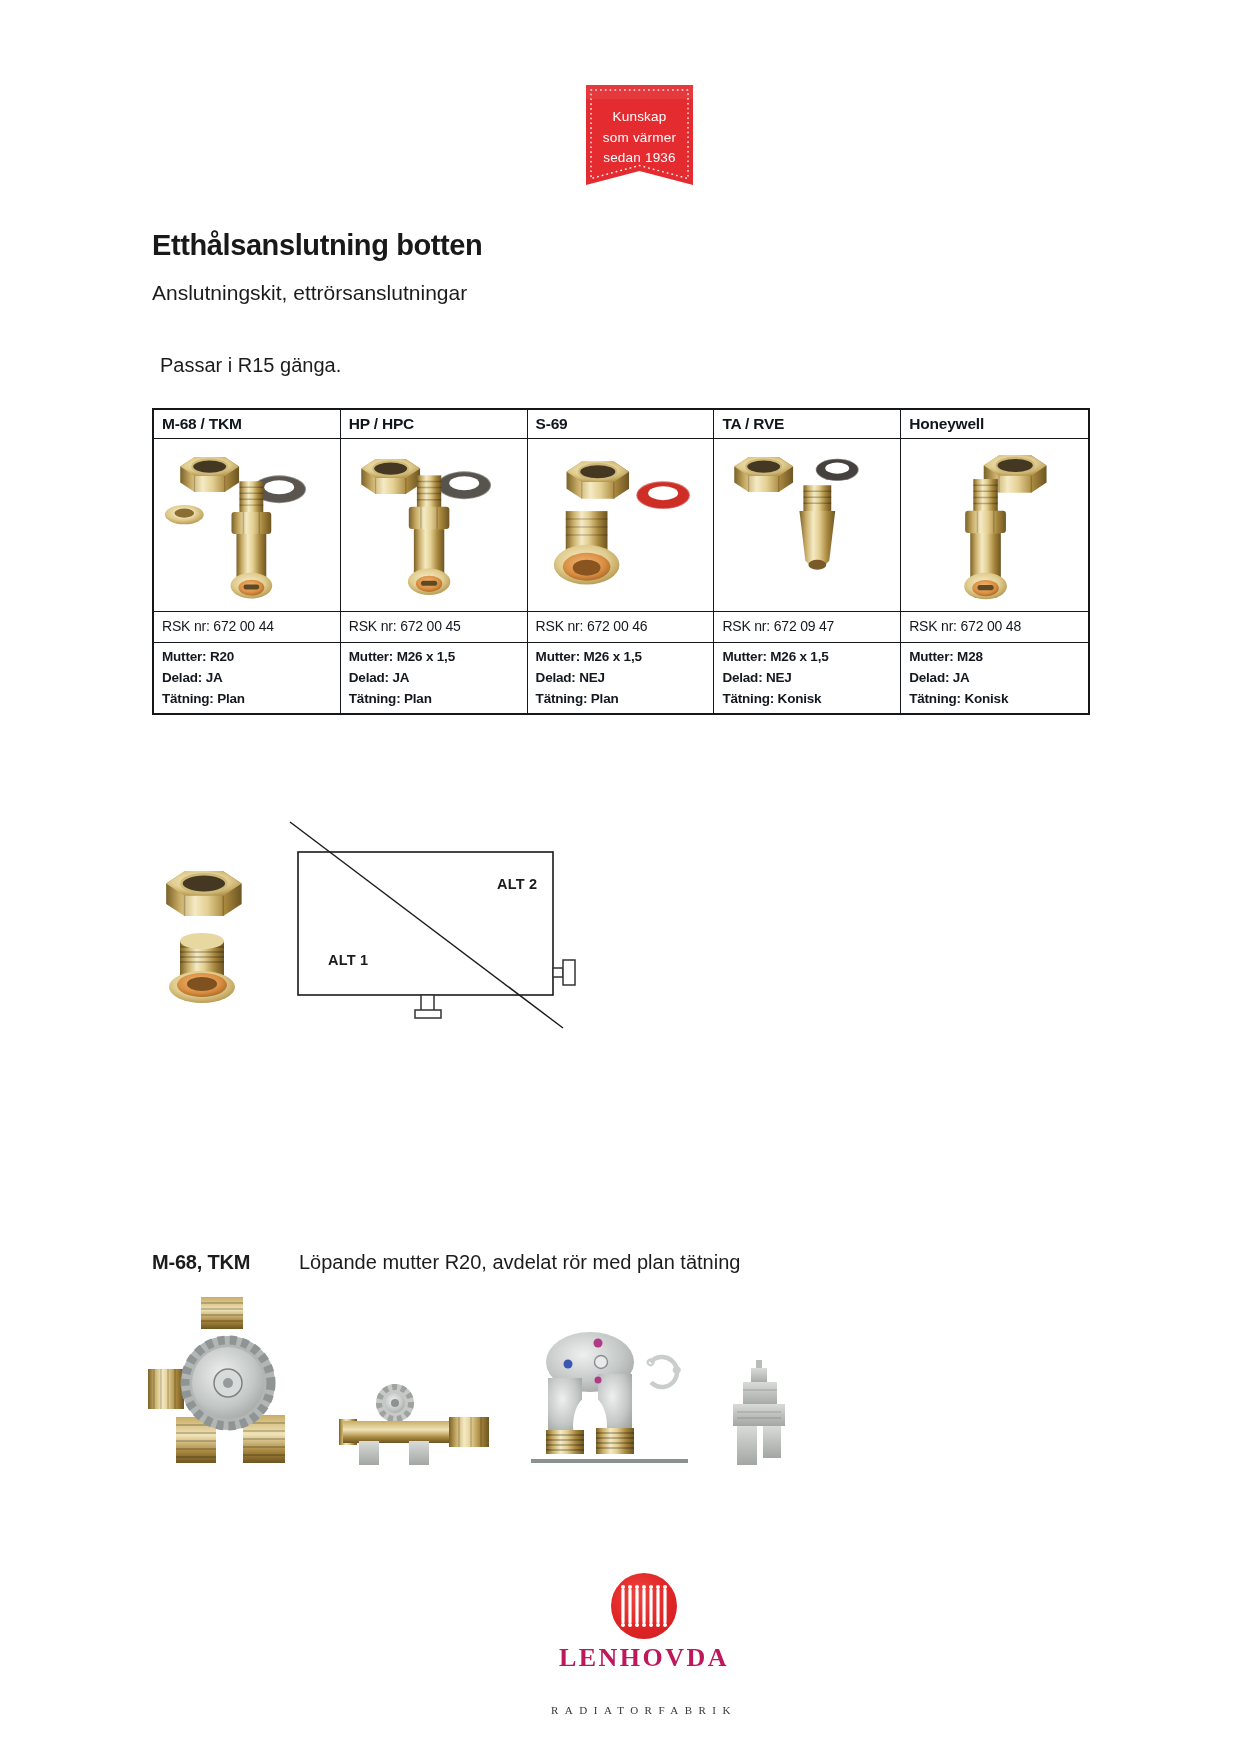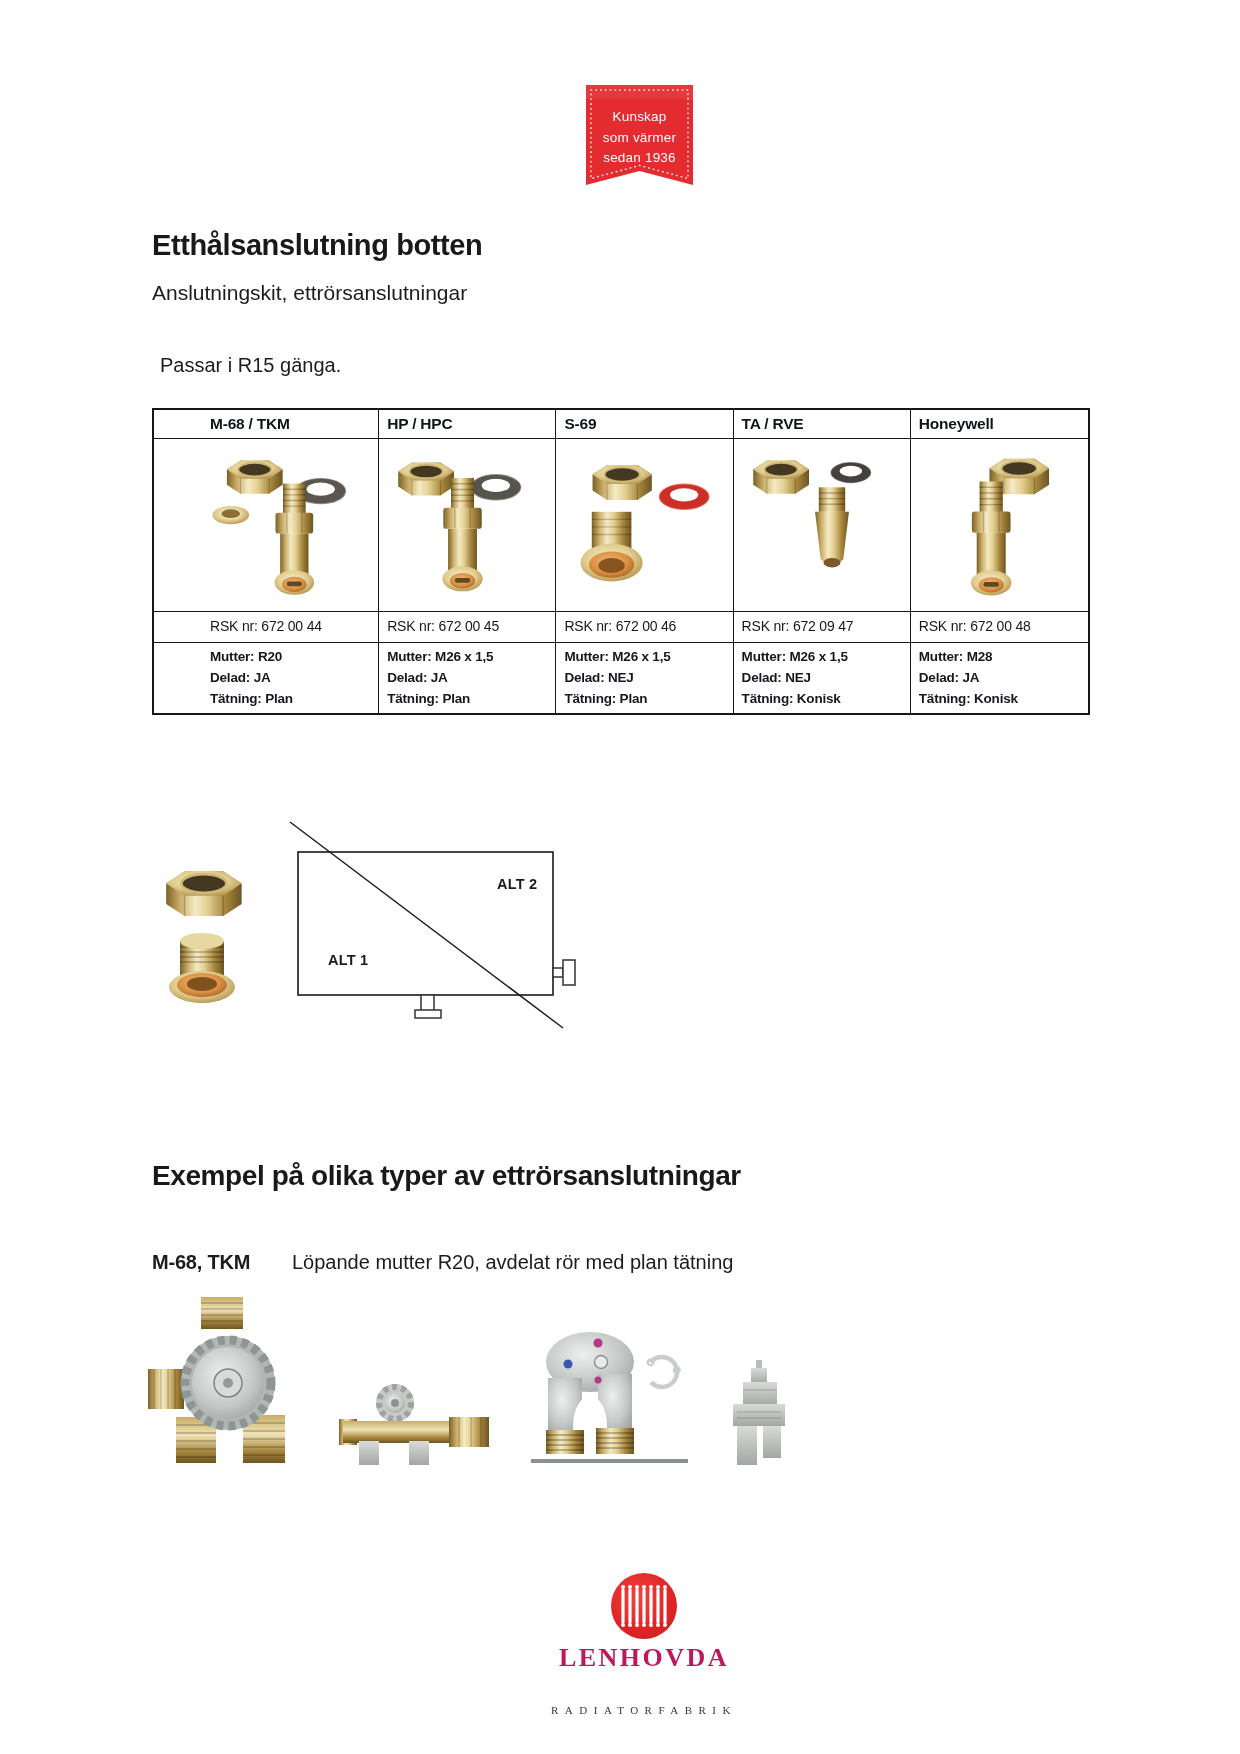--- a/index.html
+++ b/index.html
@@ -29,7 +29,7 @@
 
   
   .ptable { left:152px; top:408px; width:938px; border:2px solid #15181b; background:#fff; }
-  .prow { display:grid; grid-template-columns:repeat(5,1fr); border-bottom:1.5px solid #15181b;padding-left:48px; }
+  .prow { display:grid; grid-template-columns:repeat(5,1fr); border-bottom:1.5px solid #15181b; }
   .prow:last-child { border-bottom:none; }
   .pcell { border-right:1.5px solid #15181b; padding:3px 8px; overflow:hidden; }
   .pcell:last-child { border-right:none; }

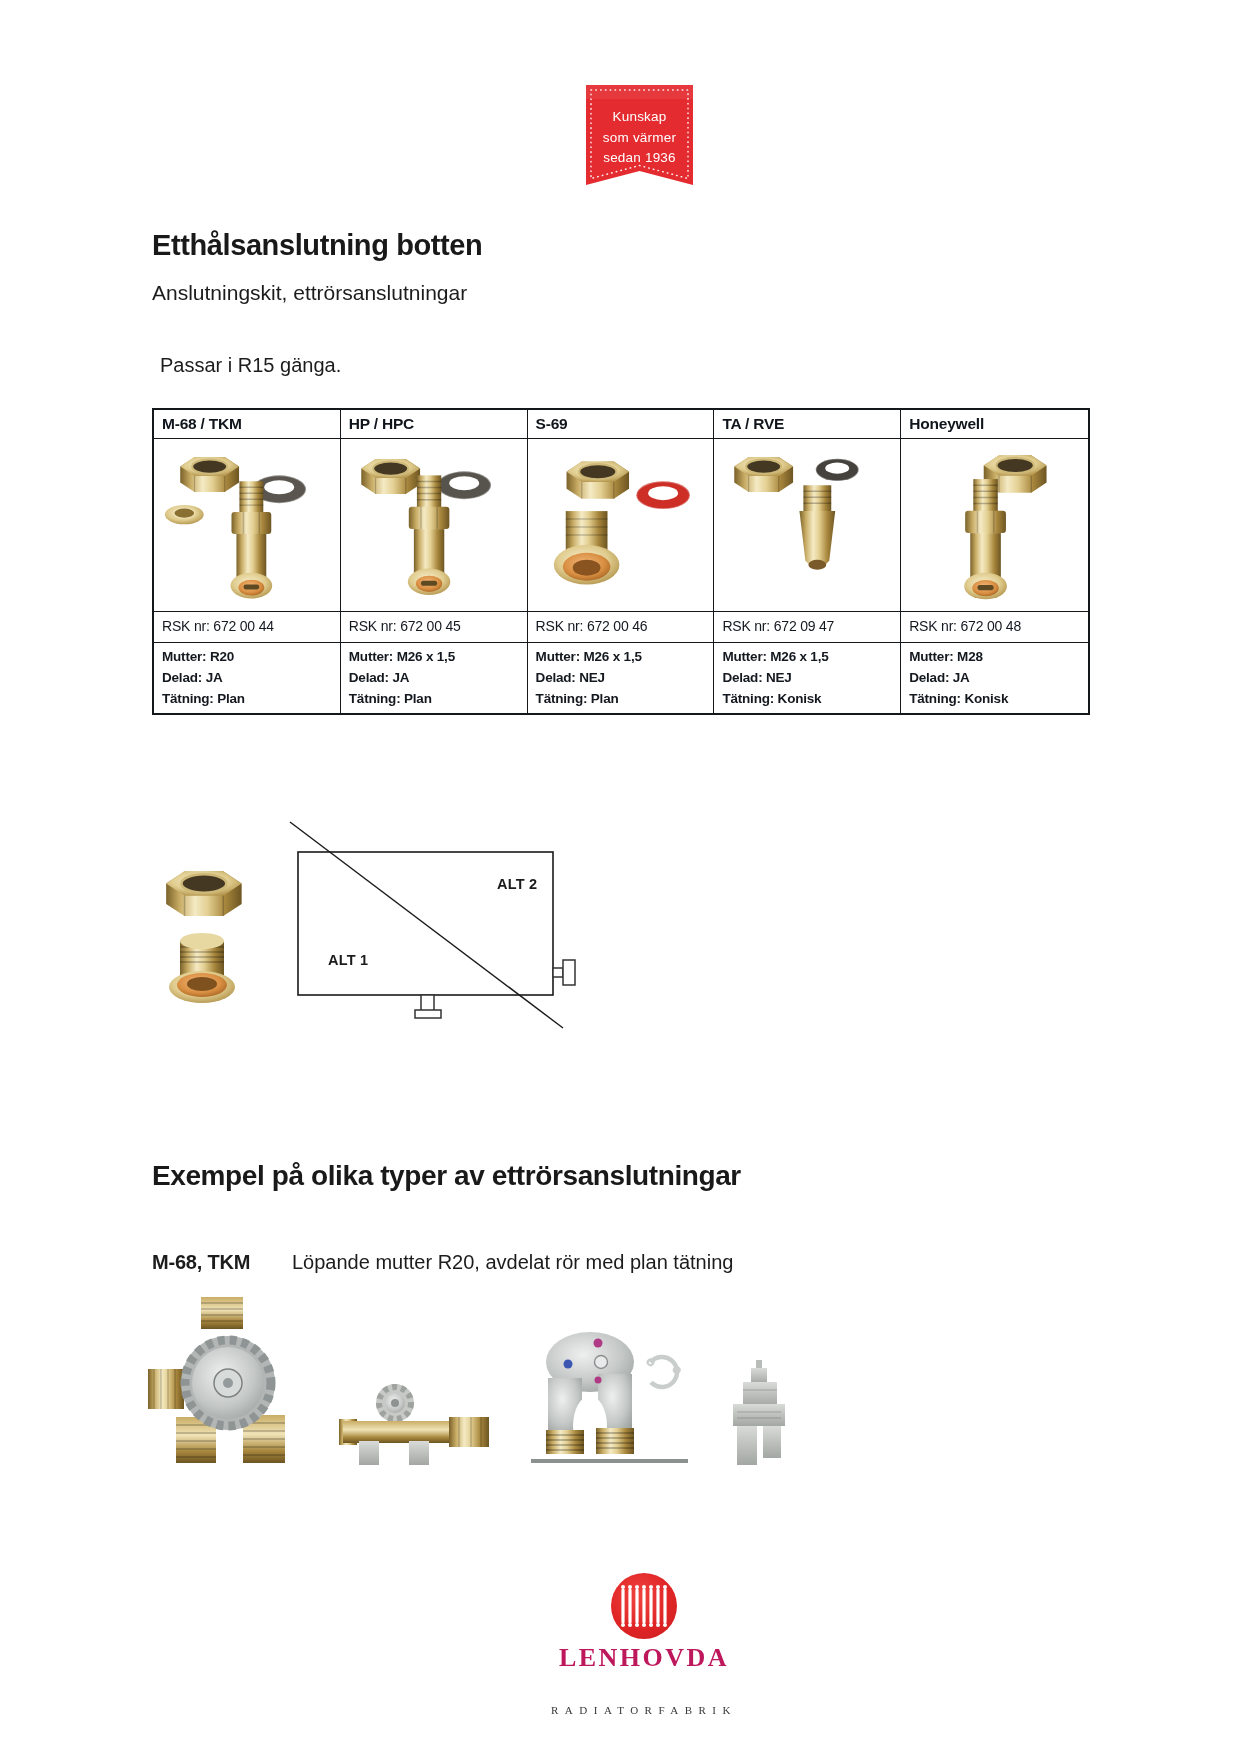--- a/index.html
+++ b/index.html
@@ -285,7 +285,6 @@
   <div class="abs alt1-label">ALT 1</div>
   <div class="abs alt2-label">ALT 2</div>
 
-  <div class="abs sec-heading">Exempel på olika typer av ettrörsanslutningar</div>
   <div class="abs ex-label">M-68, TKM</div>
   <div class="abs ex-text">Löpande mutter R20, avdelat rör med plan tätning</div>
 

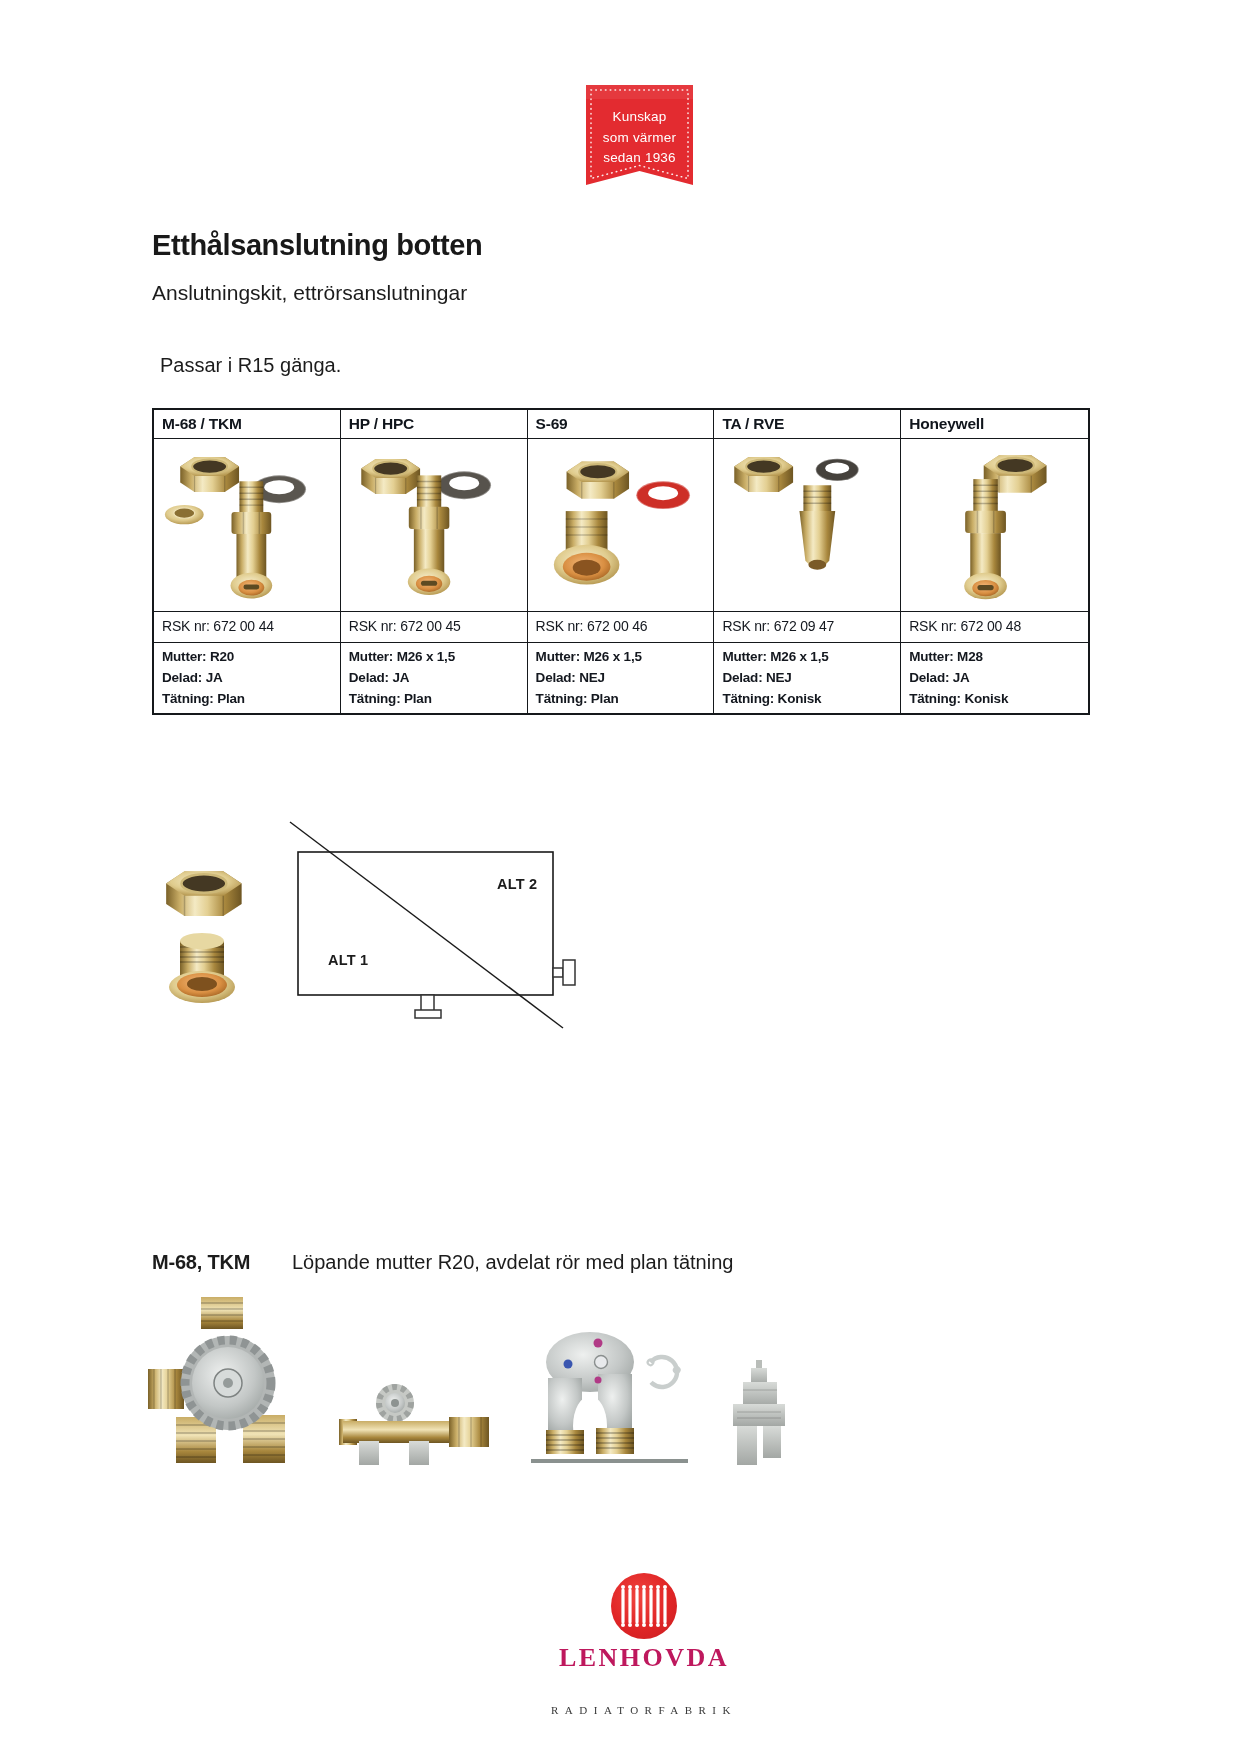--- a/index.html
+++ b/index.html
@@ -25,7 +25,7 @@
   .arcu-note    { left:148px; top:784px;  font-size:20.5px; }
   .sec-heading  { left:152px; top:1160px; font-size:28px; font-weight:700; letter-spacing:-.4px; color:#191919; }
   .ex-label     { left:152px; top:1251px; font-size:20px; font-weight:700; letter-spacing:-.2px; }
-  .ex-text      { left:292px; top:1251px; font-size:20px; }
+  .ex-text      { left:299px; top:1251px; font-size:20px; }
 
   
   .ptable { left:152px; top:408px; width:938px; border:2px solid #15181b; background:#fff; }

